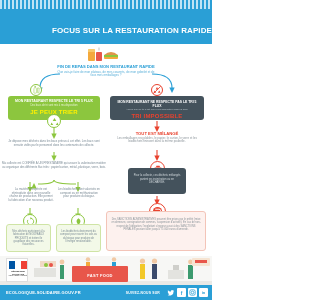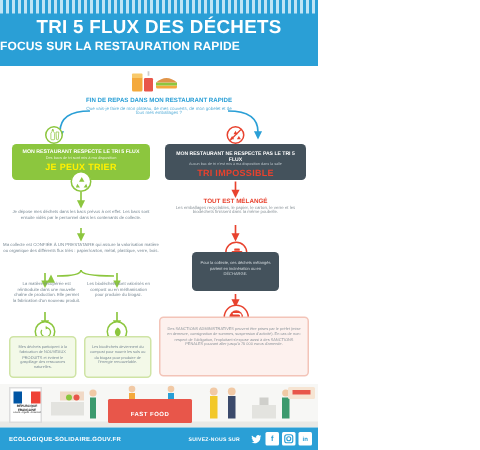--- a/index.html
+++ b/index.html
@@ -283,7 +283,6 @@
   <div class="header">
     <div class="header-stripes"></div>
   </div>
-  <div class="header-title">TRI 5 FLUX DES DÉCHETS</div>
   <div class="header-sub">FOCUS SUR LA RESTAURATION RAPIDE</div>
 
   <svg class="food-icon" viewBox="0 0 40 16">

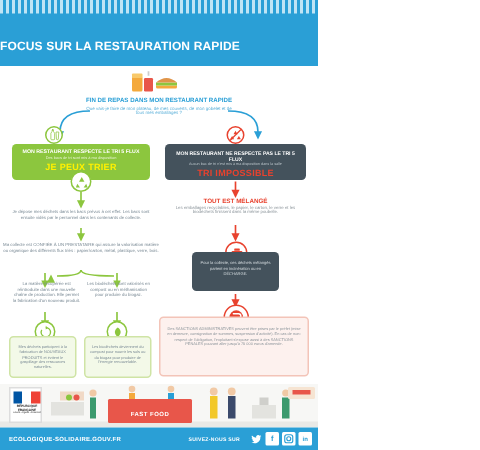--- a/index.html
+++ b/index.html
@@ -40,7 +40,7 @@
   }
   .header-sub {
     position: absolute; left: 0; top: 26px; width: 212px;
-    text-align: left;
+    text-align: right;
     color: #ffffff;
     font-size: 8px;
     font-weight: bold;

